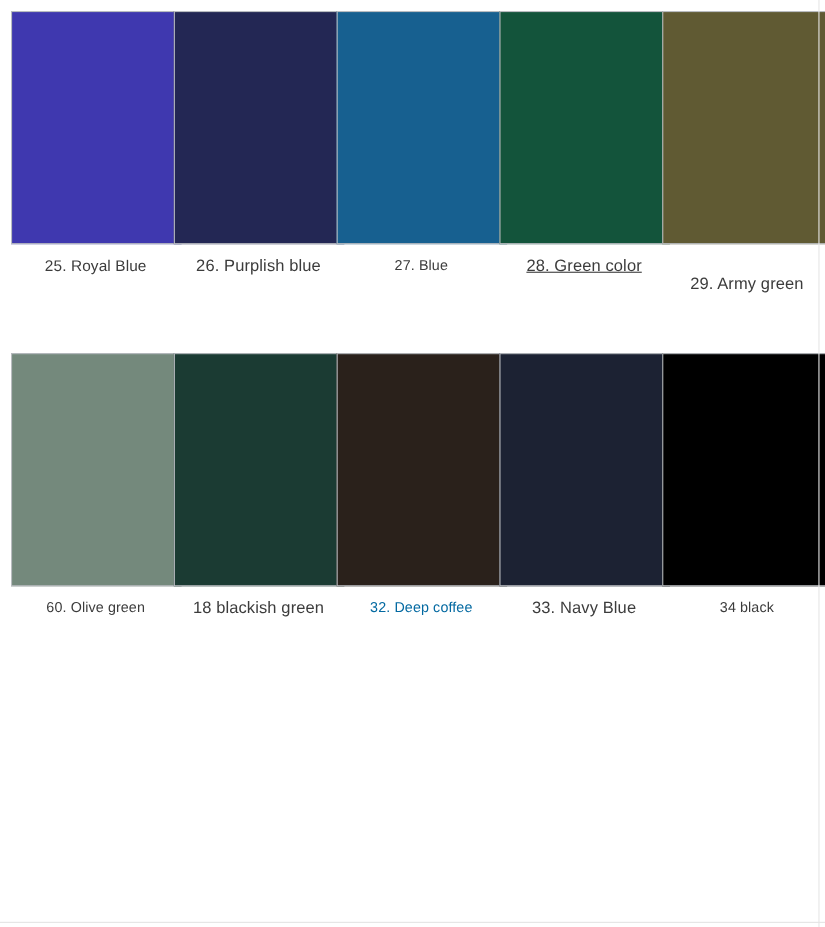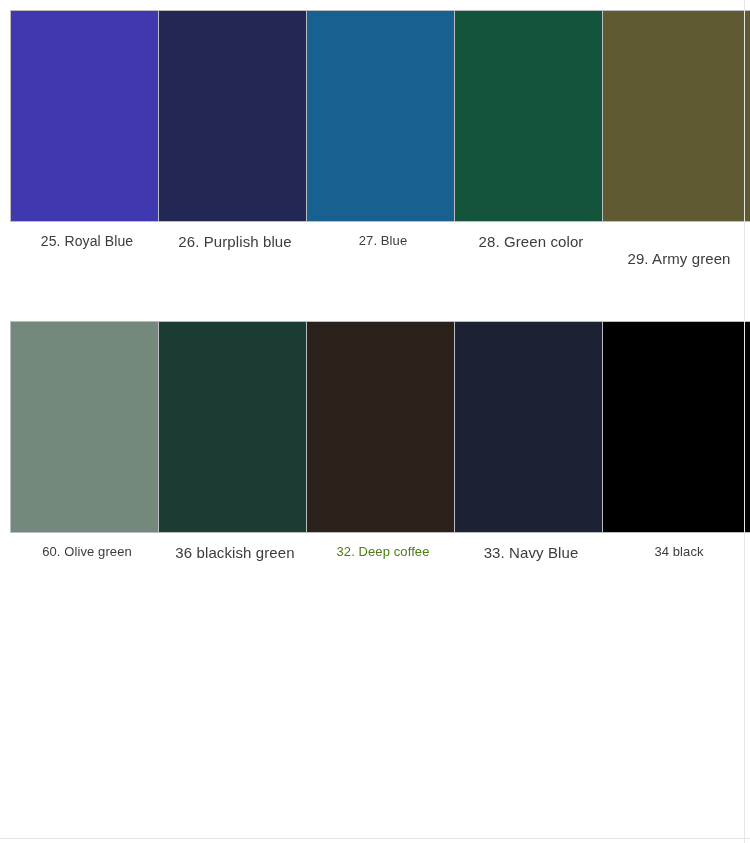--- a/index.html
+++ b/index.html
@@ -100,7 +100,7 @@
     </div>
     <div class="swatch-cell col-3">
       <div class="swatch-chip" style="background-color: rgb(19, 84, 59); border-color: rgb(185, 188, 192);"></div>
-      <div class="swatch-label size-sm" style="color: rgb(60, 60, 60);">28. Green color</div>
+      <div class="swatch-label size-sm" style="color: rgb(60, 60, 60); text-decoration: underline;">28. Green color</div>
     </div>
     <div class="swatch-cell col-0">
       <div class="swatch-chip" style="background-color: rgb(96, 90, 51); border-color: rgb(185, 188, 192);"></div>

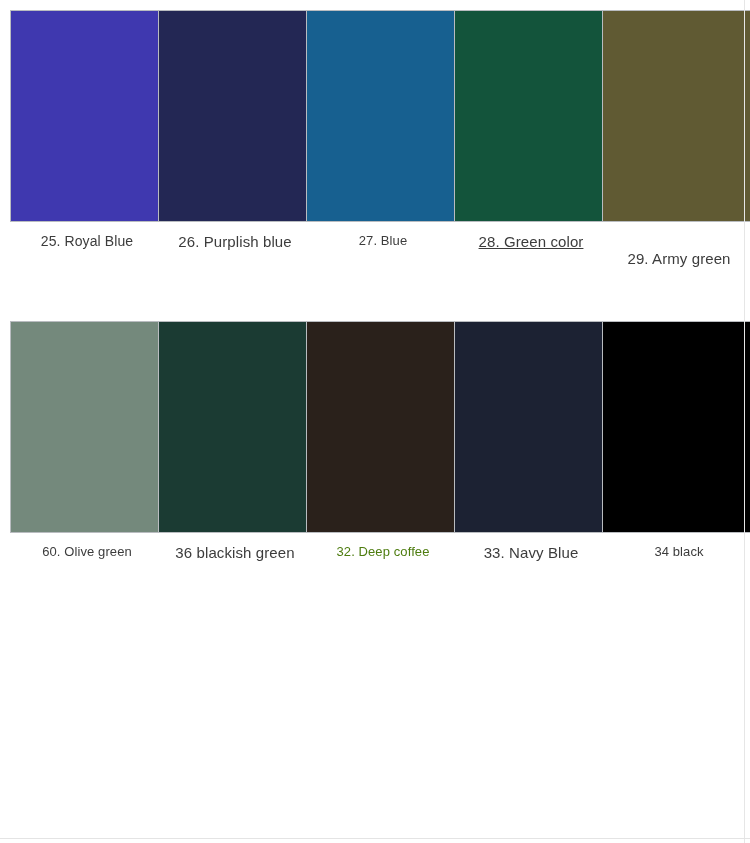--- a/index.html
+++ b/index.html
@@ -112,7 +112,7 @@
     </div>
     <div class="swatch-cell col-2">
       <div class="swatch-chip" style="background-color: rgb(27, 59, 51); border-color: rgb(185, 188, 192);"></div>
-      <div class="swatch-label size-sm" style="color: rgb(60, 60, 60);">36 blackish green</div>
+      <div class="swatch-label size-sm" style="color: rgb(60, 60, 60);">18 blackish green</div>
     </div>
     <div class="swatch-cell col-3">
       <div class="swatch-chip" style="background-color: rgb(42, 33, 27); border-color: rgb(185, 188, 192);"></div>

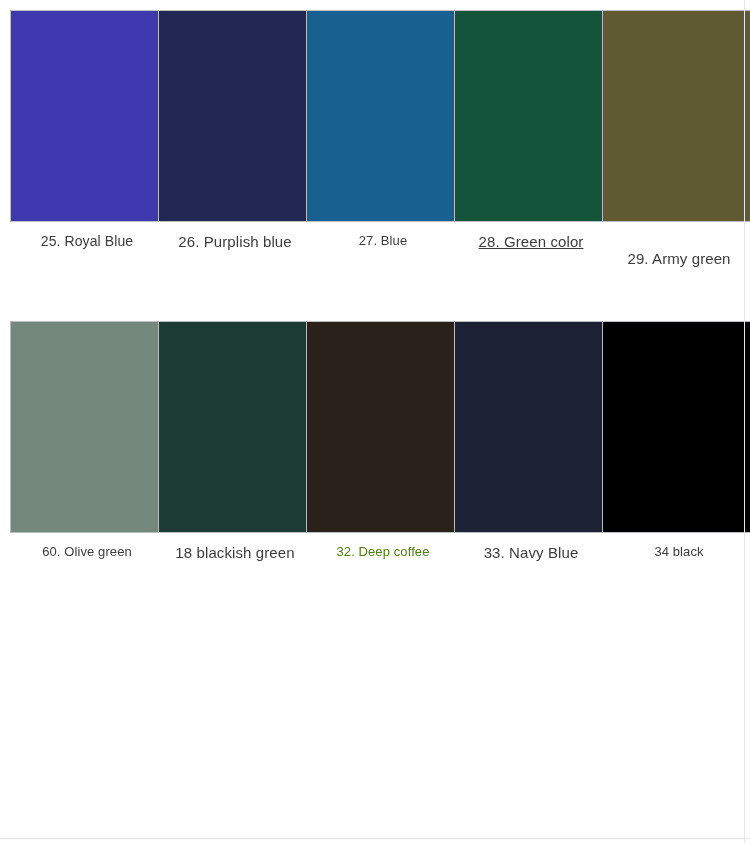--- a/index.html
+++ b/index.html
@@ -116,7 +116,7 @@
     </div>
     <div class="swatch-cell col-3">
       <div class="swatch-chip" style="background-color: rgb(42, 33, 27); border-color: rgb(185, 188, 192);"></div>
-      <div class="swatch-label size-lg" style="color: #4d7c0f;">32. Deep coffee</div>
+      <div class="swatch-label size-lg" style="color: #0369a1;">32. Deep coffee</div>
     </div>
     <div class="swatch-cell col-0">
       <div class="swatch-chip" style="background-color: rgb(28, 34, 51); border-color: rgb(185, 188, 192);"></div>

